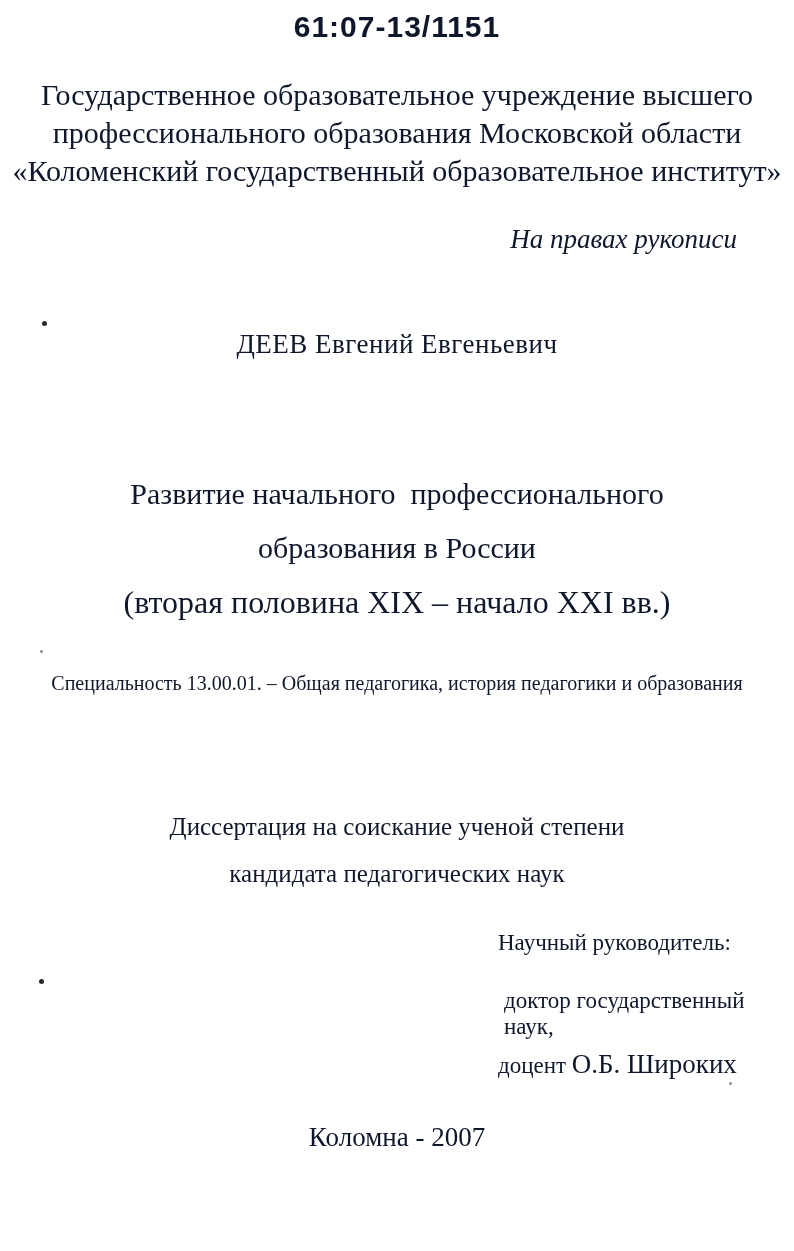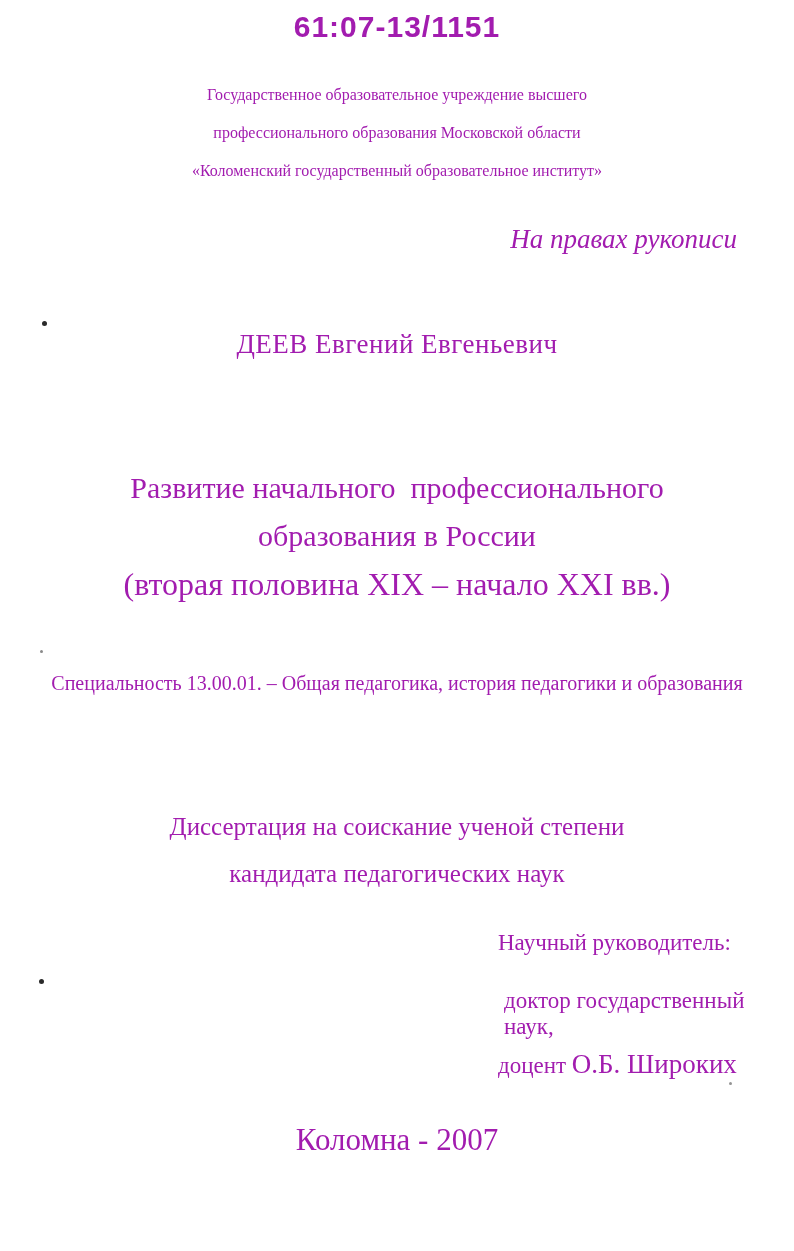--- a/index.html
+++ b/index.html
@@ -13,7 +13,7 @@
     height: 1251px;
     margin: 0 auto;
     background: #ffffff;
-    color: #a21caf;
+    color: #0f172a;
     font-family: "Liberation Serif", serif;
     overflow: hidden;
   }

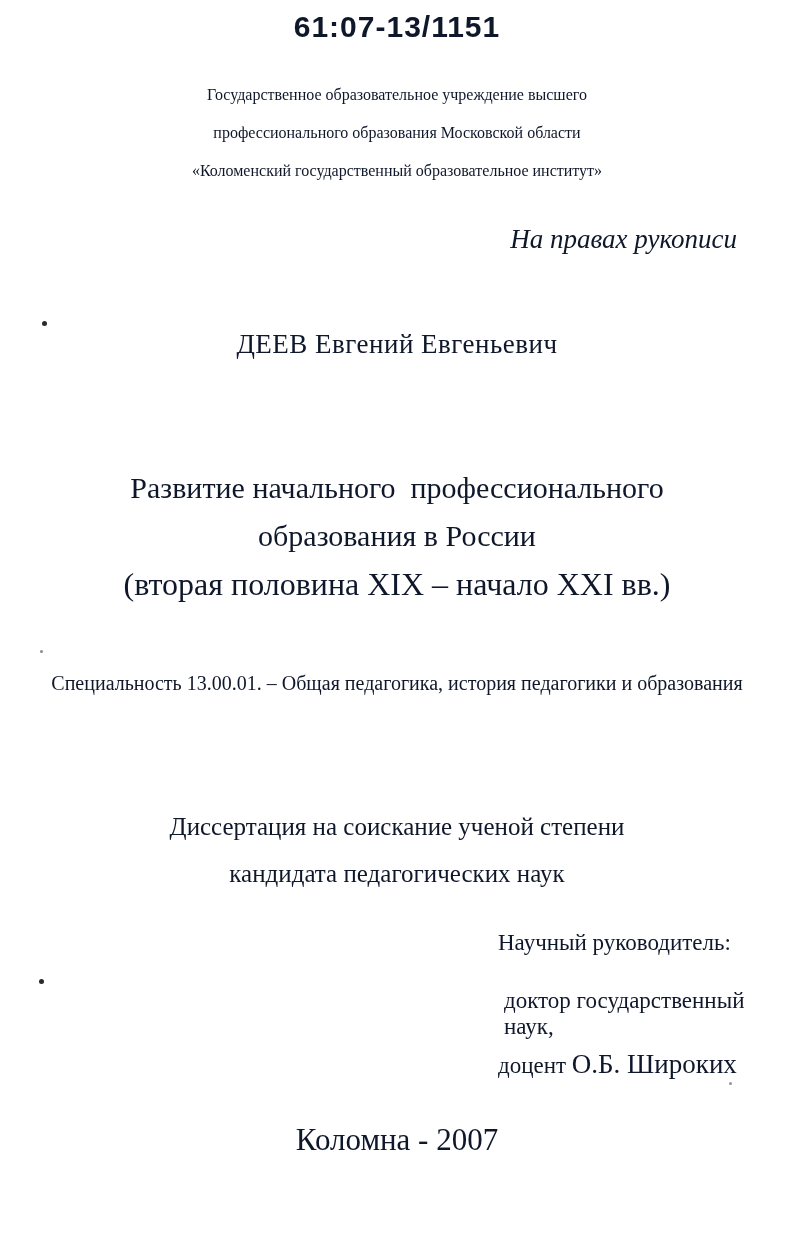--- a/index.html
+++ b/index.html
@@ -29,7 +29,7 @@
   }
   .institution {
     top: 76px;
-    font-size: 16px;
+    font-size: 30px;
     line-height: 38px;
   }
   .manuscript-note {

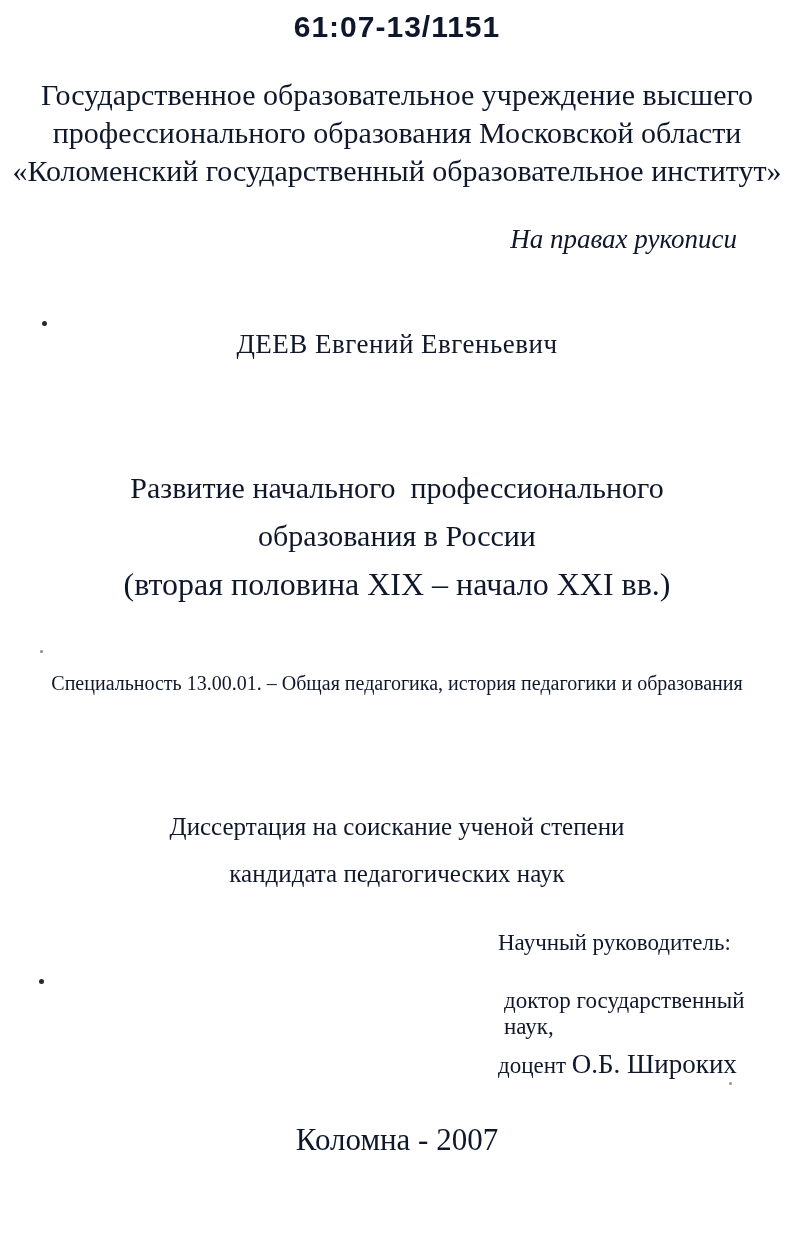--- a/index.html
+++ b/index.html
@@ -48,7 +48,7 @@
     font-size: 30px;
     line-height: 48px;
   }
-  .title-line { white-space: pre; }
+  .title-line { white-space: pre; margin-top: 6px; }
   .title-sub {
     font-size: 32px;
   }

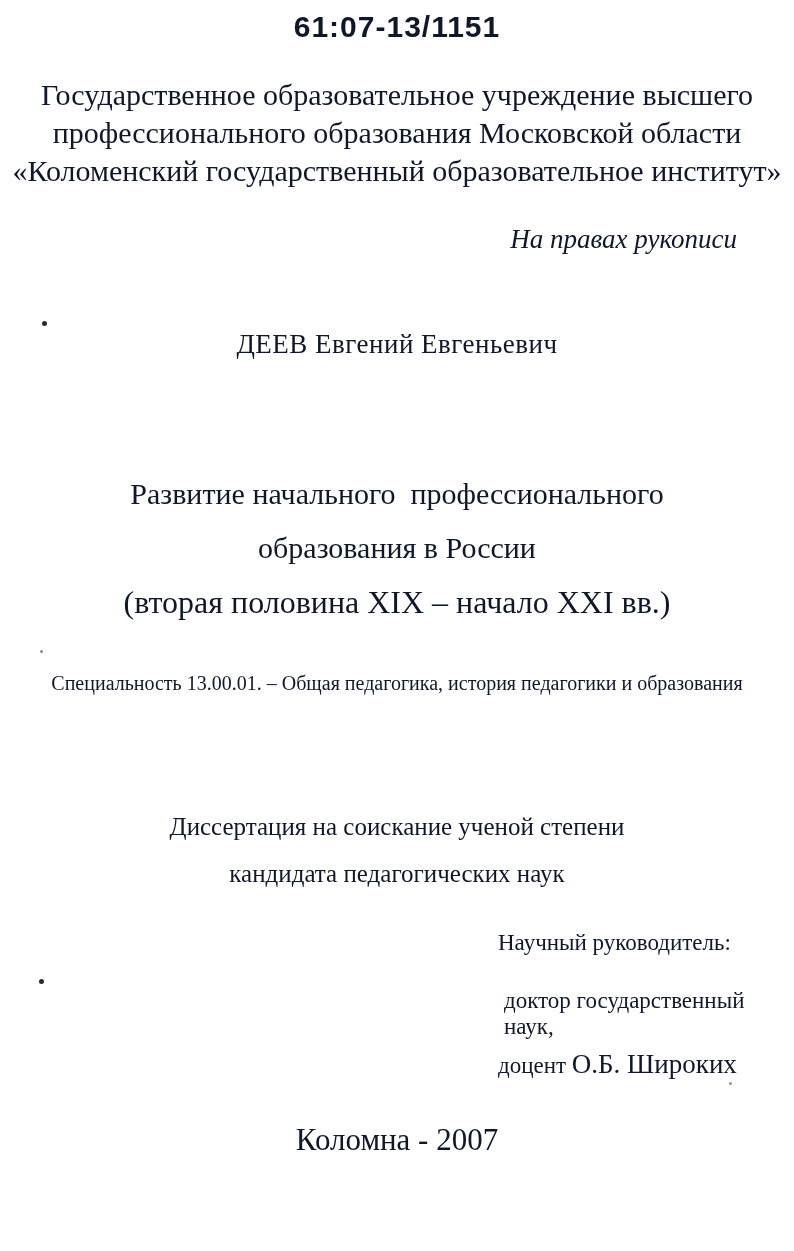--- a/index.html
+++ b/index.html
@@ -71,7 +71,7 @@
   .supervisor .sup-name  { font-size: 27px; }
   .footer-line {
     top: 1122px;
-    font-size: 31px;
+    font-size: 27px;
   }
   .speck {
     position: absolute;

